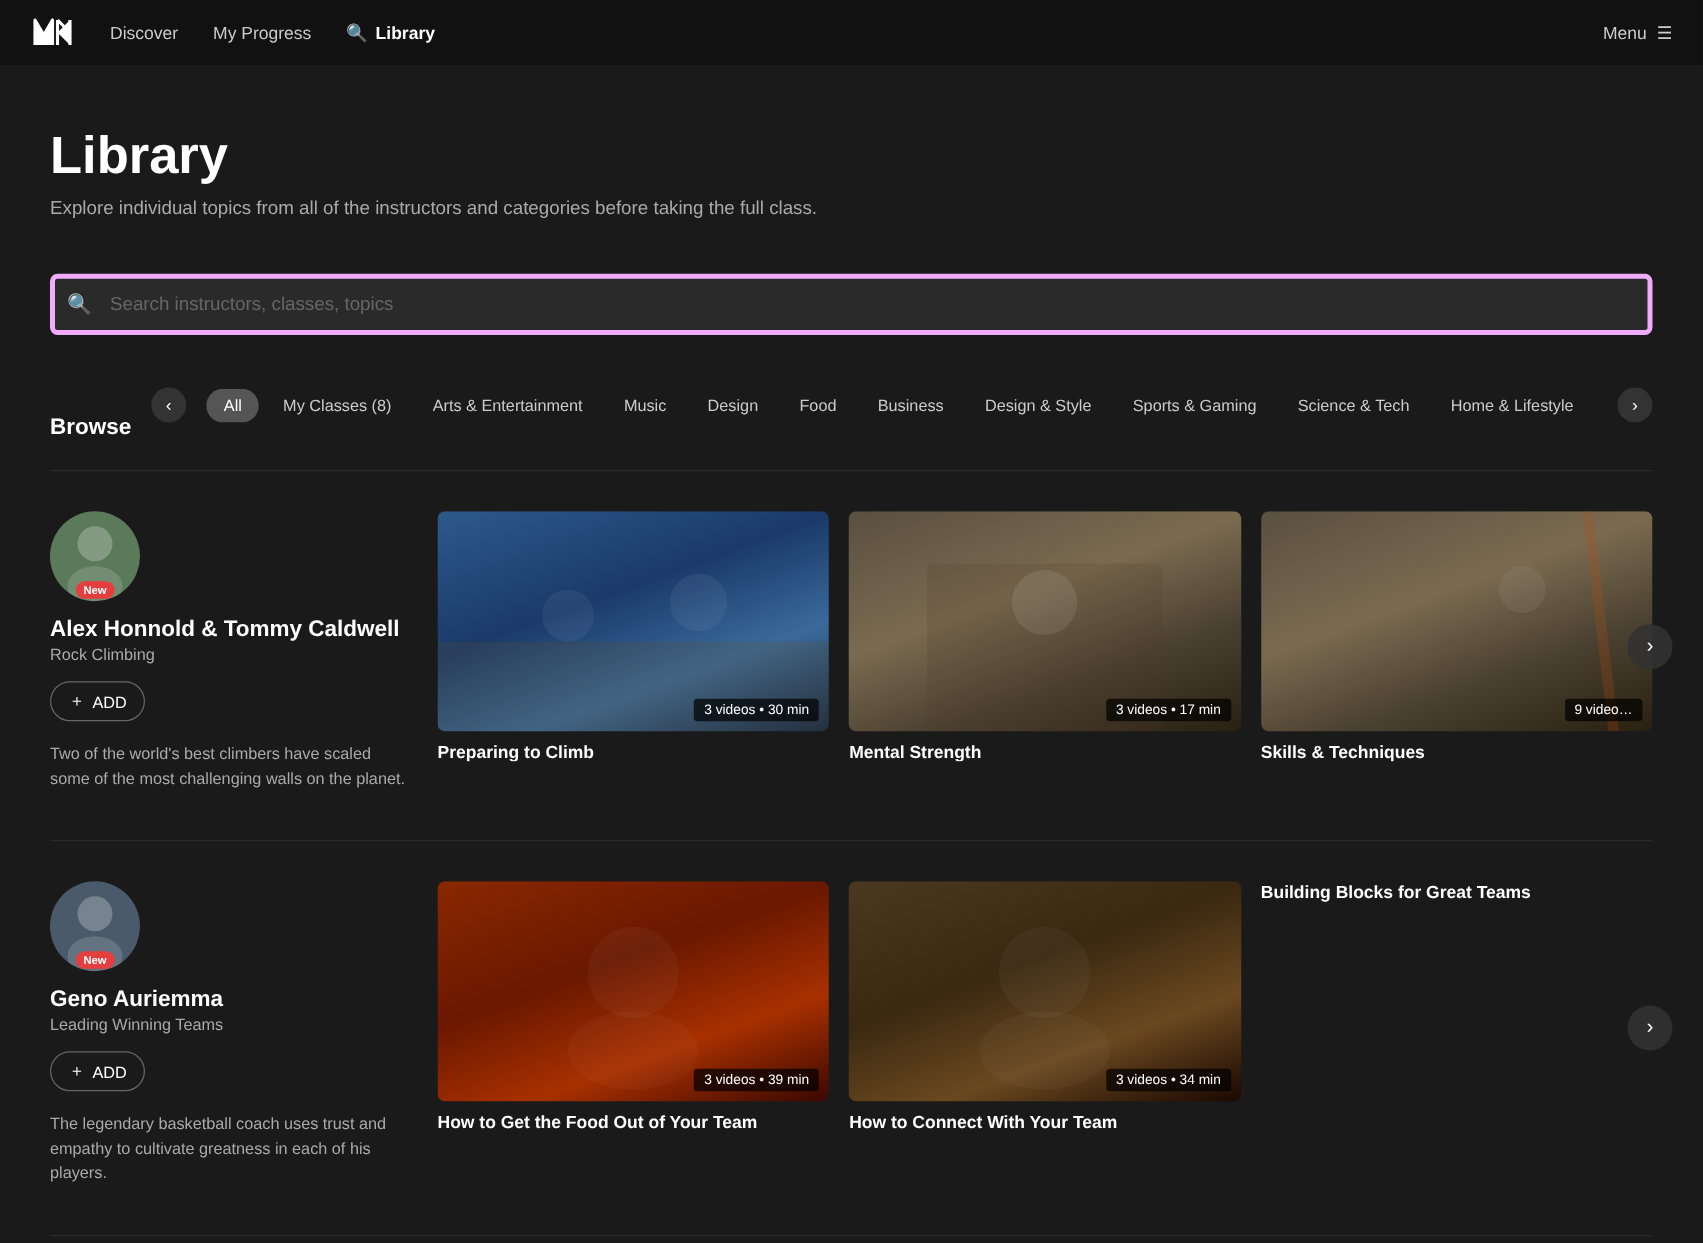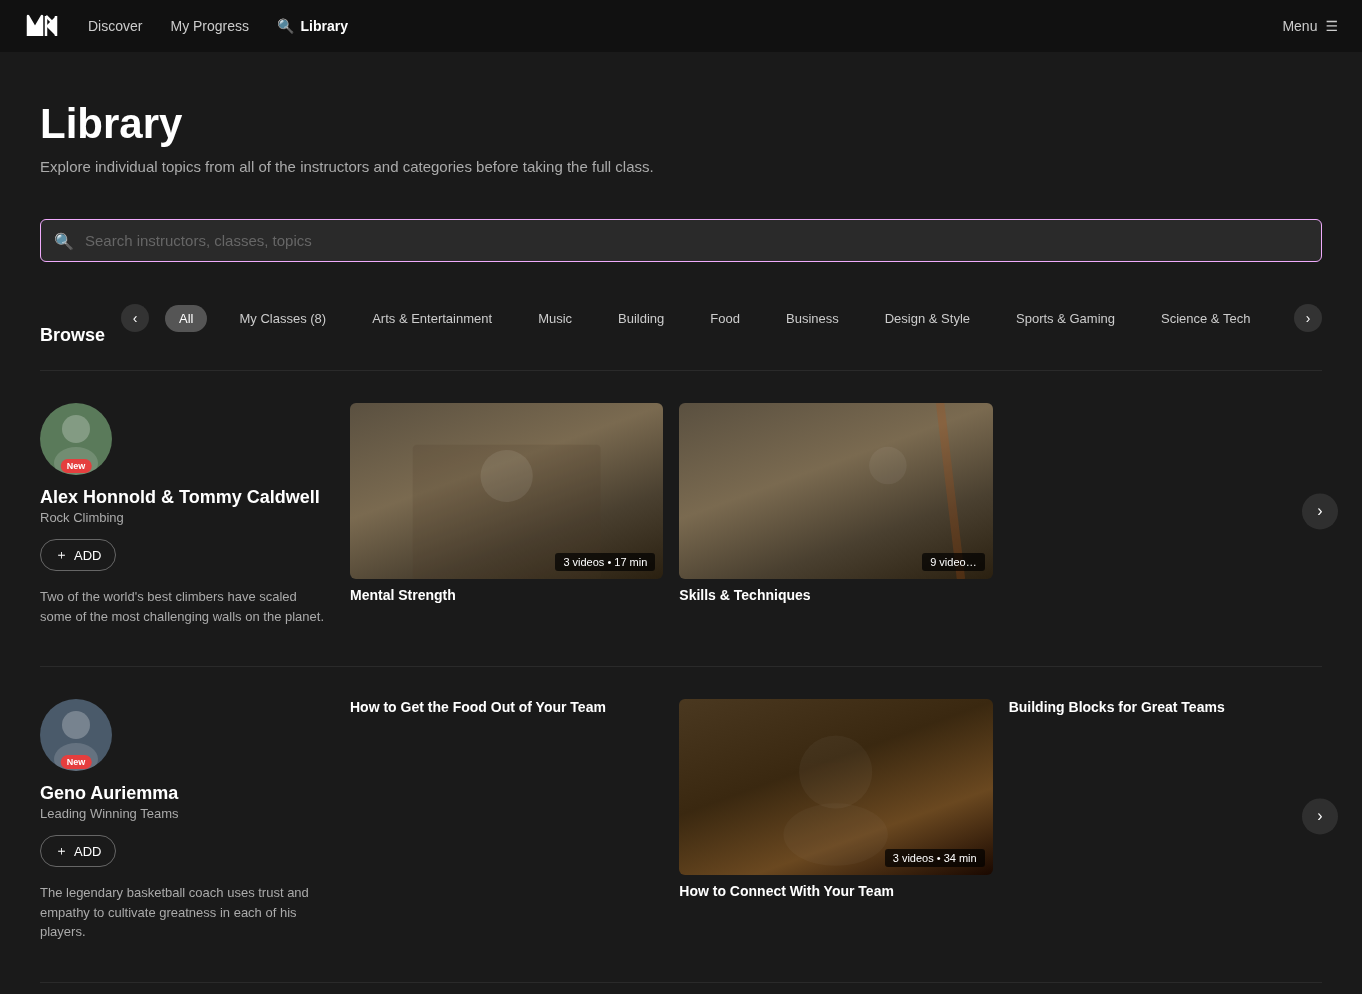--- a/index.html
+++ b/index.html
@@ -80,7 +80,7 @@
     .search-bar input {
       width: 100%;
       background: #2a2a2a;
-      border: 1px solid #f0abfc;
+      border: 4px solid #f0abfc;
       border-radius: 6px;
       padding: 12px 12px 12px 44px;
       color: #fff;

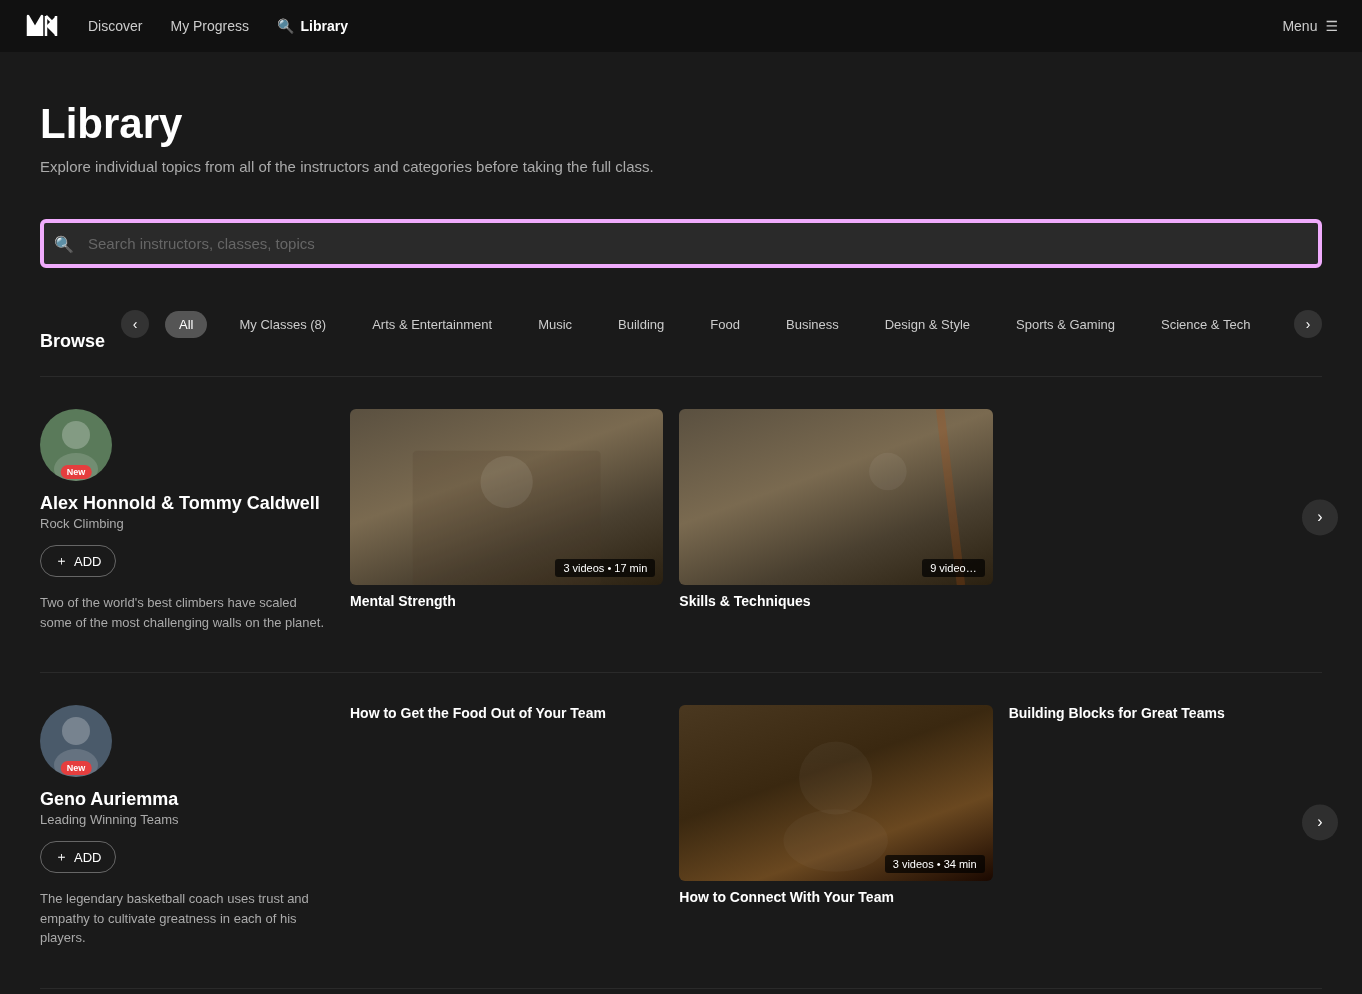--- a/index.html
+++ b/index.html
@@ -115,7 +115,7 @@
     }
     .browse-tabs {
       display: flex;
-      gap: 18px;
+      gap: 5px;
       overflow: hidden;
       flex: 1;
     }

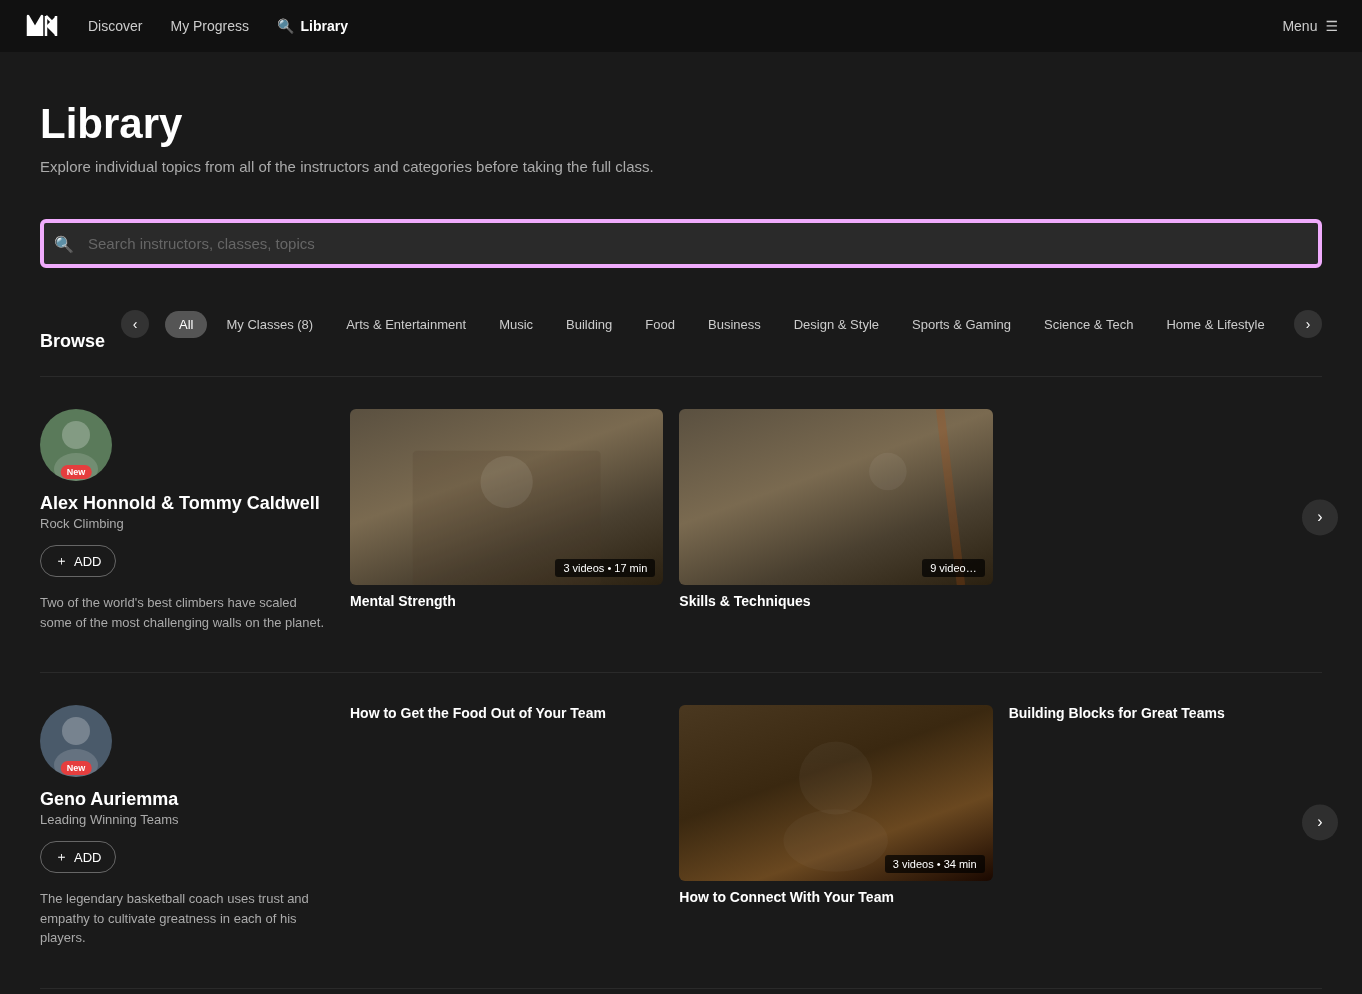--- a/index.html
+++ b/index.html
@@ -341,7 +341,7 @@
         <button class="browse-tab">My Classes (8)</button>
         <button class="browse-tab">Arts &amp; Entertainment</button>
         <button class="browse-tab">Music</button>
-        <button class="browse-tab">Building</button>
+        <button class="browse-tab">Design</button>
         <button class="browse-tab">Food</button>
         <button class="browse-tab">Business</button>
         <button class="browse-tab">Design &amp; Style</button>

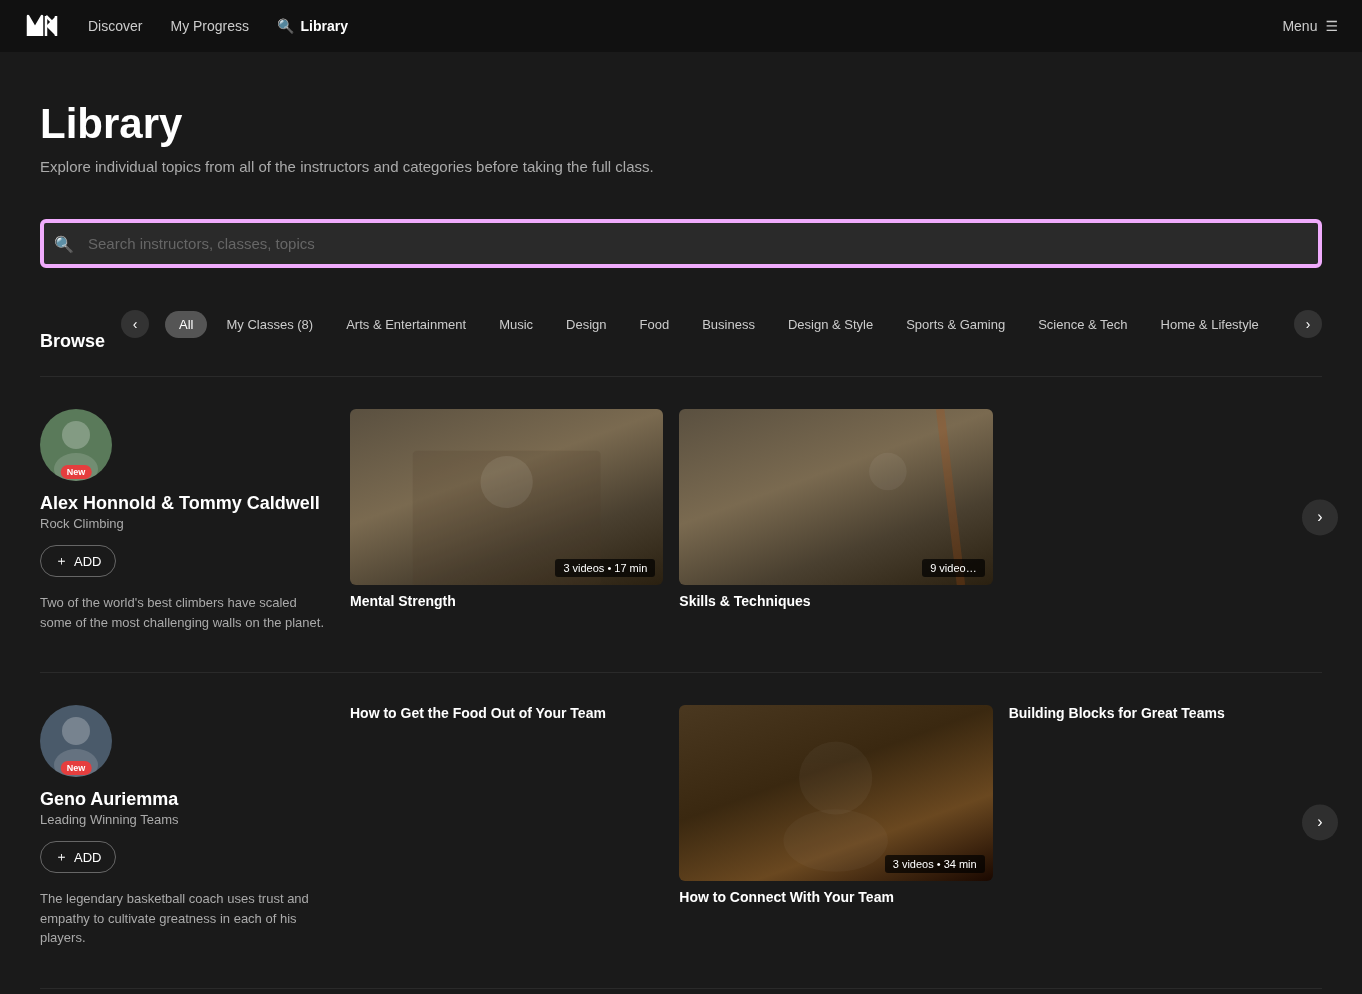--- a/index.html
+++ b/index.html
@@ -380,6 +380,21 @@
       <div class="videos-row-wrap">
         <div class="videos-row">
 
+            <div class="video-card">
+              <div class="video-thumb" style="background: linear-gradient(160deg, #2d5a8a 0%, #1a3a6a 40%, #3a6a9a 70%, #152844 100%);">
+                <div class="person-silhouette">
+                  <svg width="100%" height="100%" viewBox="0 0 300 169" preserveAspectRatio="none" opacity="0.4">
+
+                      <rect x="0" y="100" width="300" height="69" fill="rgba(100,80,40,0.5)"></rect>
+                      <circle cx="100" cy="80" r="20" fill="rgba(255,255,255,0.15)"></circle>
+                      <circle cx="200" cy="70" r="22" fill="rgba(255,255,255,0.15)"></circle>
+
+                  </svg>
+                </div>
+                <div class="video-info-badge">3 videos • 30 min</div>
+              </div>
+              <div class="video-title">Preparing to Climb</div>
+            </div>
 
             <div class="video-card">
               <div class="video-thumb" style="background: linear-gradient(160deg, #5a5040 0%, #7a6a50 40%, #4a4030 70%, #2a2010 100%);">

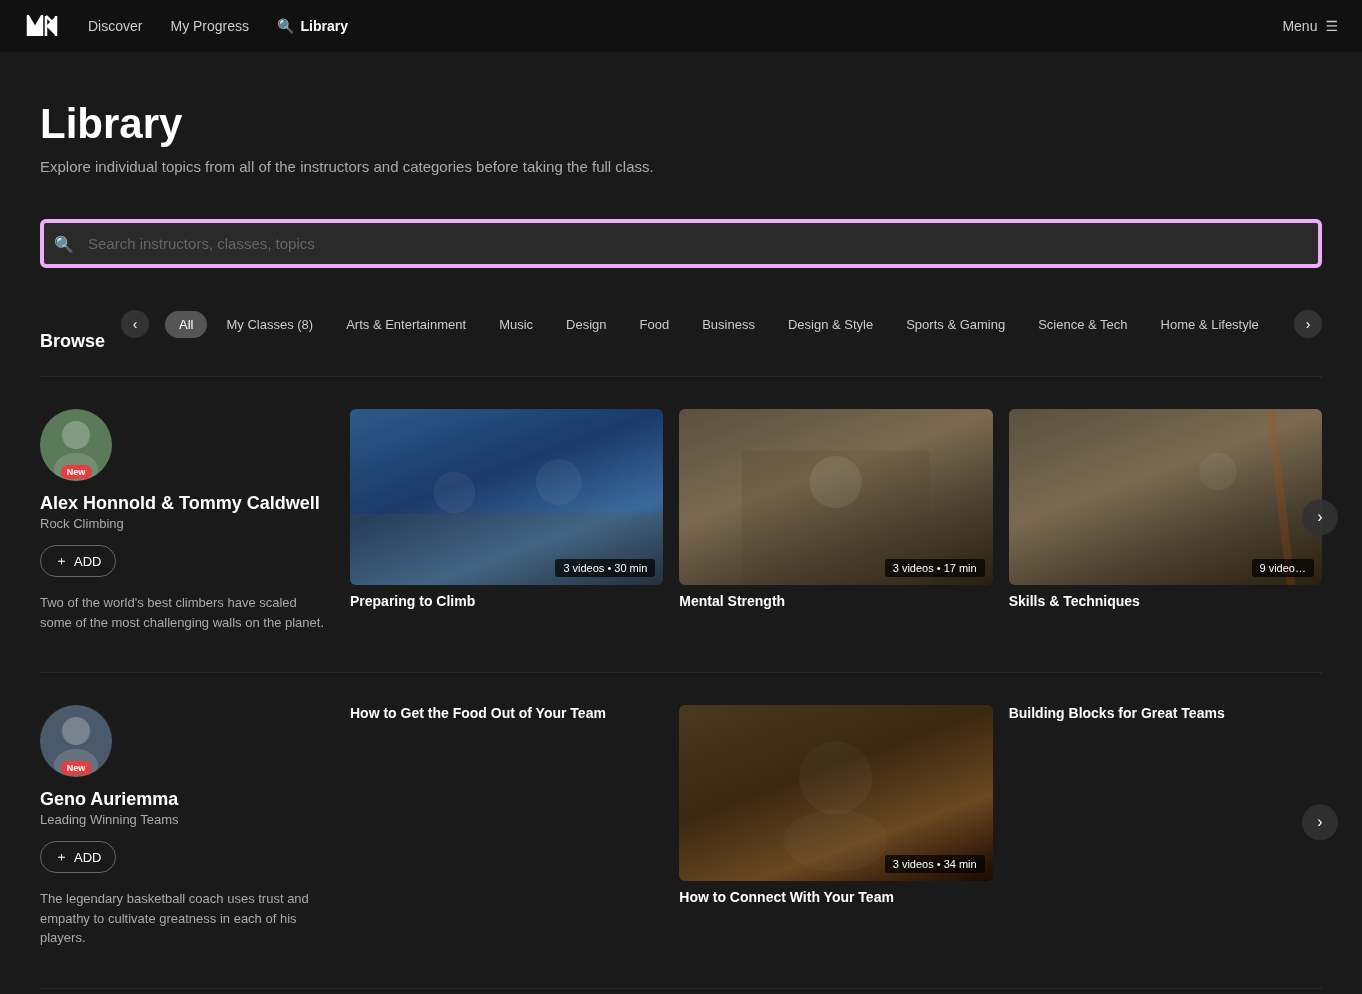--- a/index.html
+++ b/index.html
@@ -456,6 +456,17 @@
         <div class="videos-row">
 
             <div class="video-card">
+              <div class="video-thumb" style="background: linear-gradient(160deg, #8a2800 0%, #6a1800 40%, #a83000 70%, #3a0800 100%);">
+                <div class="person-silhouette">
+                  <svg width="100%" height="100%" viewBox="0 0 300 169" preserveAspectRatio="none" opacity="0.4">
+
+                      <circle cx="150" cy="70" r="35" fill="rgba(255,255,255,0.1)"></circle>
+                      <ellipse cx="150" cy="130" rx="50" ry="30" fill="rgba(255,255,255,0.08)"></ellipse>
+
+                  </svg>
+                </div>
+                <div class="video-info-badge">3 videos • 39 min</div>
+              </div>
               <div class="video-title">How to Get the Food Out of Your Team</div>
             </div>
 

